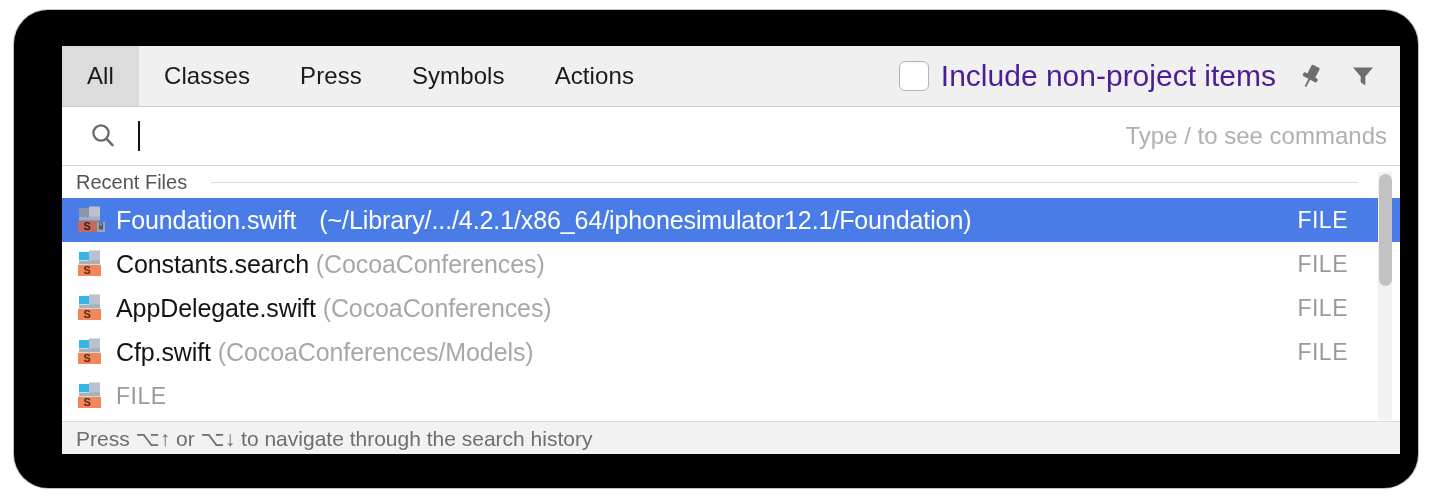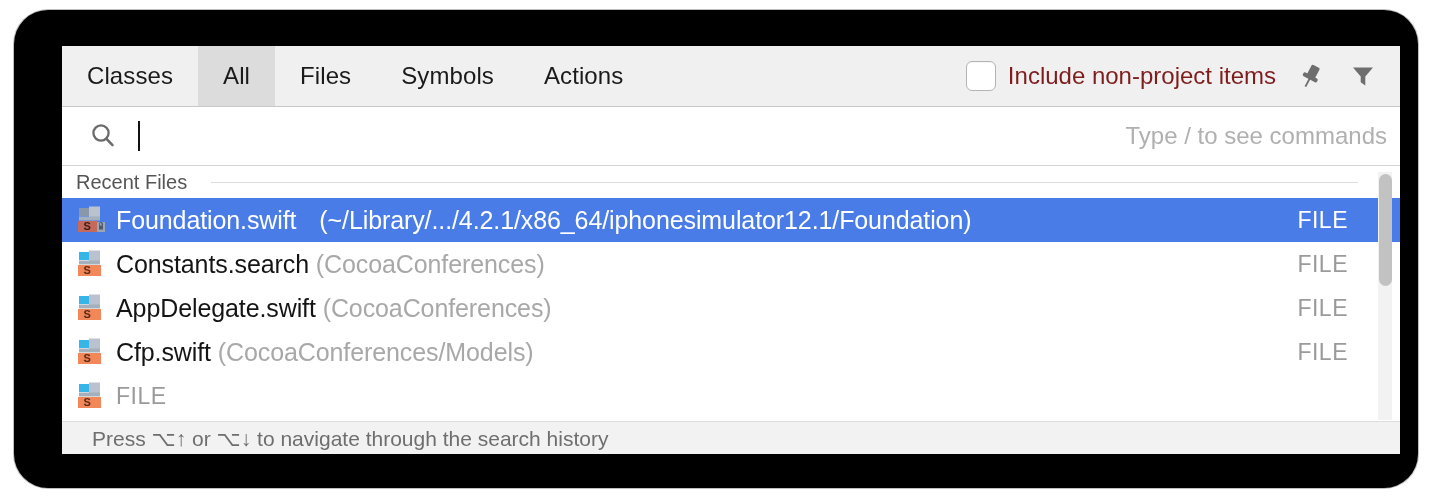--- a/index.html
+++ b/index.html
@@ -235,11 +235,11 @@
 
     <div id="tabbar">
 
+      <div class="tab selected">
+        <span>All</span>
+      </div>
       <div class="tab">
         <span>Classes</span>
-      </div>
-      <div class="tab selected">
-        <span>All</span>
       </div>
       <div class="tab">
         <span>Files</span>

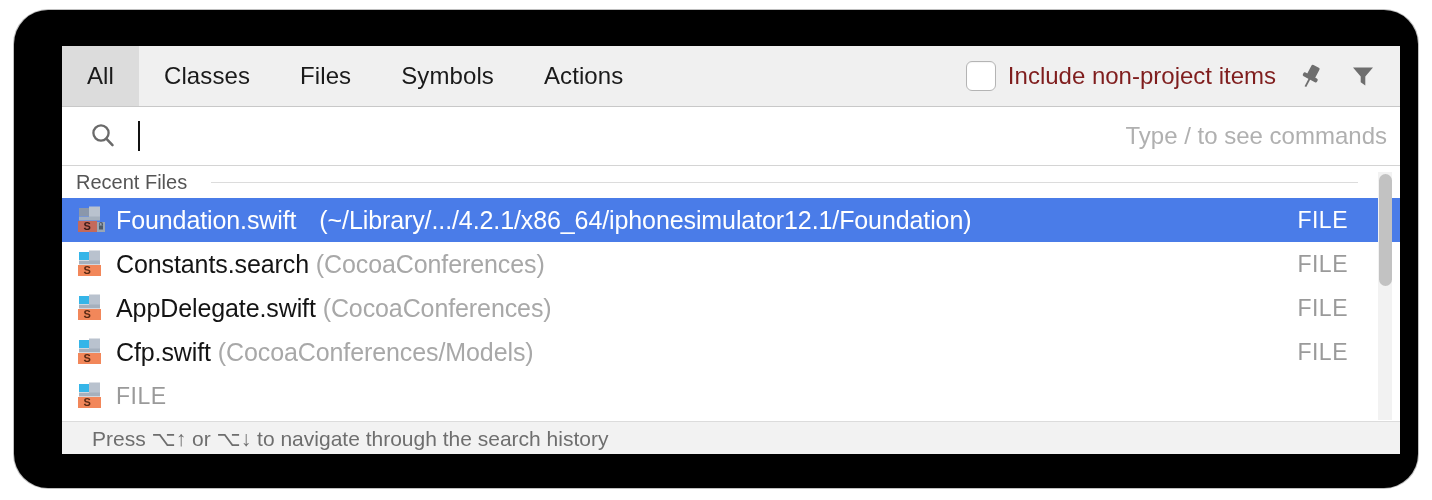--- a/index.html
+++ b/index.html
@@ -242,7 +242,7 @@
         <span>Classes</span>
       </div>
       <div class="tab">
-        <span>Files</span>
+        <span>Press</span>
       </div>
       <div class="tab">
         <span>Symbols</span>

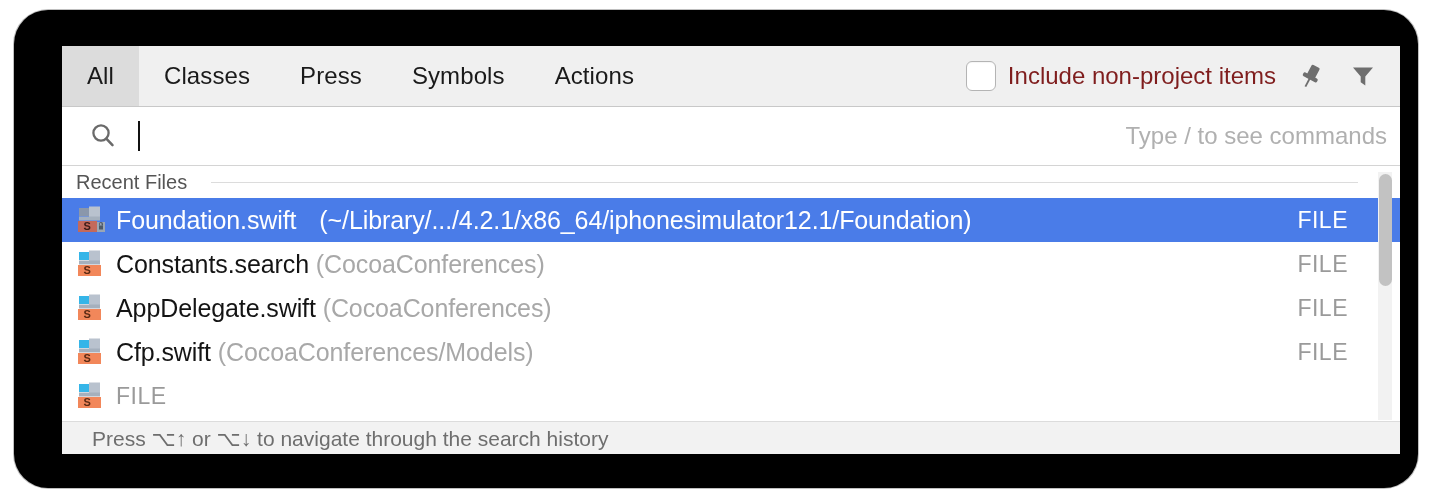--- a/index.html
+++ b/index.html
@@ -75,8 +75,8 @@
     box-shadow: inset 0 1px 1px rgba(0,0,0,0.04);
   }
   #checkbox-label {
-    font-size: 24px;
-    color: #7f1d1d;
+    font-size: 30px;
+    color: #4c1d95;
   }
   .hdr-icon {
     display: flex;

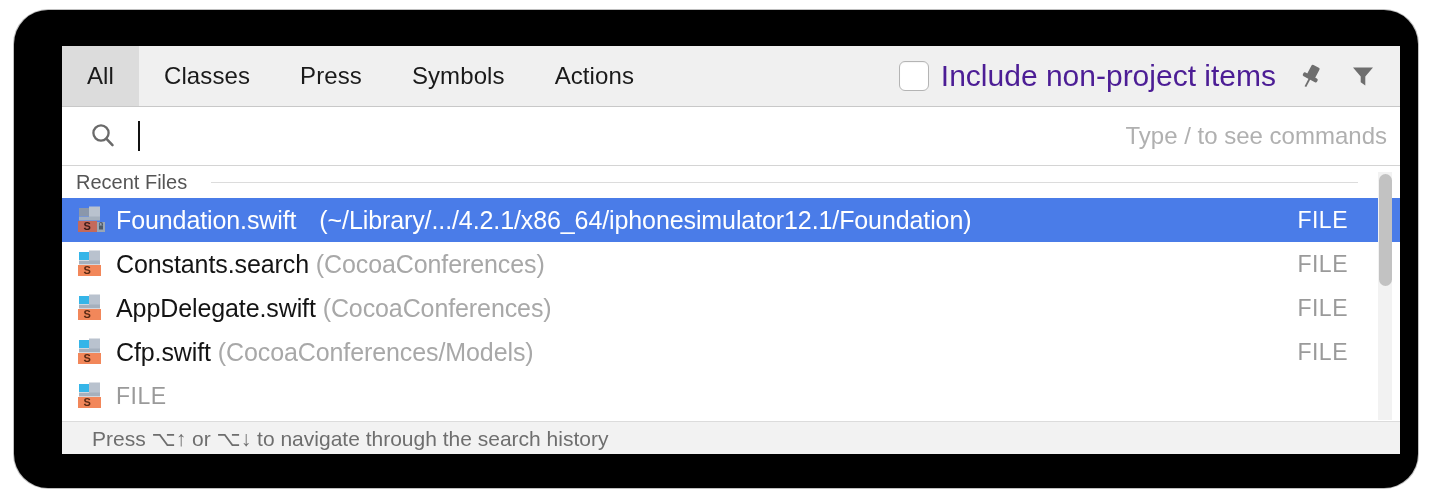--- a/index.html
+++ b/index.html
@@ -219,7 +219,7 @@
     border-top: 1px solid #dcdcdc;
     display: flex;
     align-items: center;
-    padding-left: 30px;
+    padding-left: 14px;
   }
   #footer-text {
     font-size: 21px;

